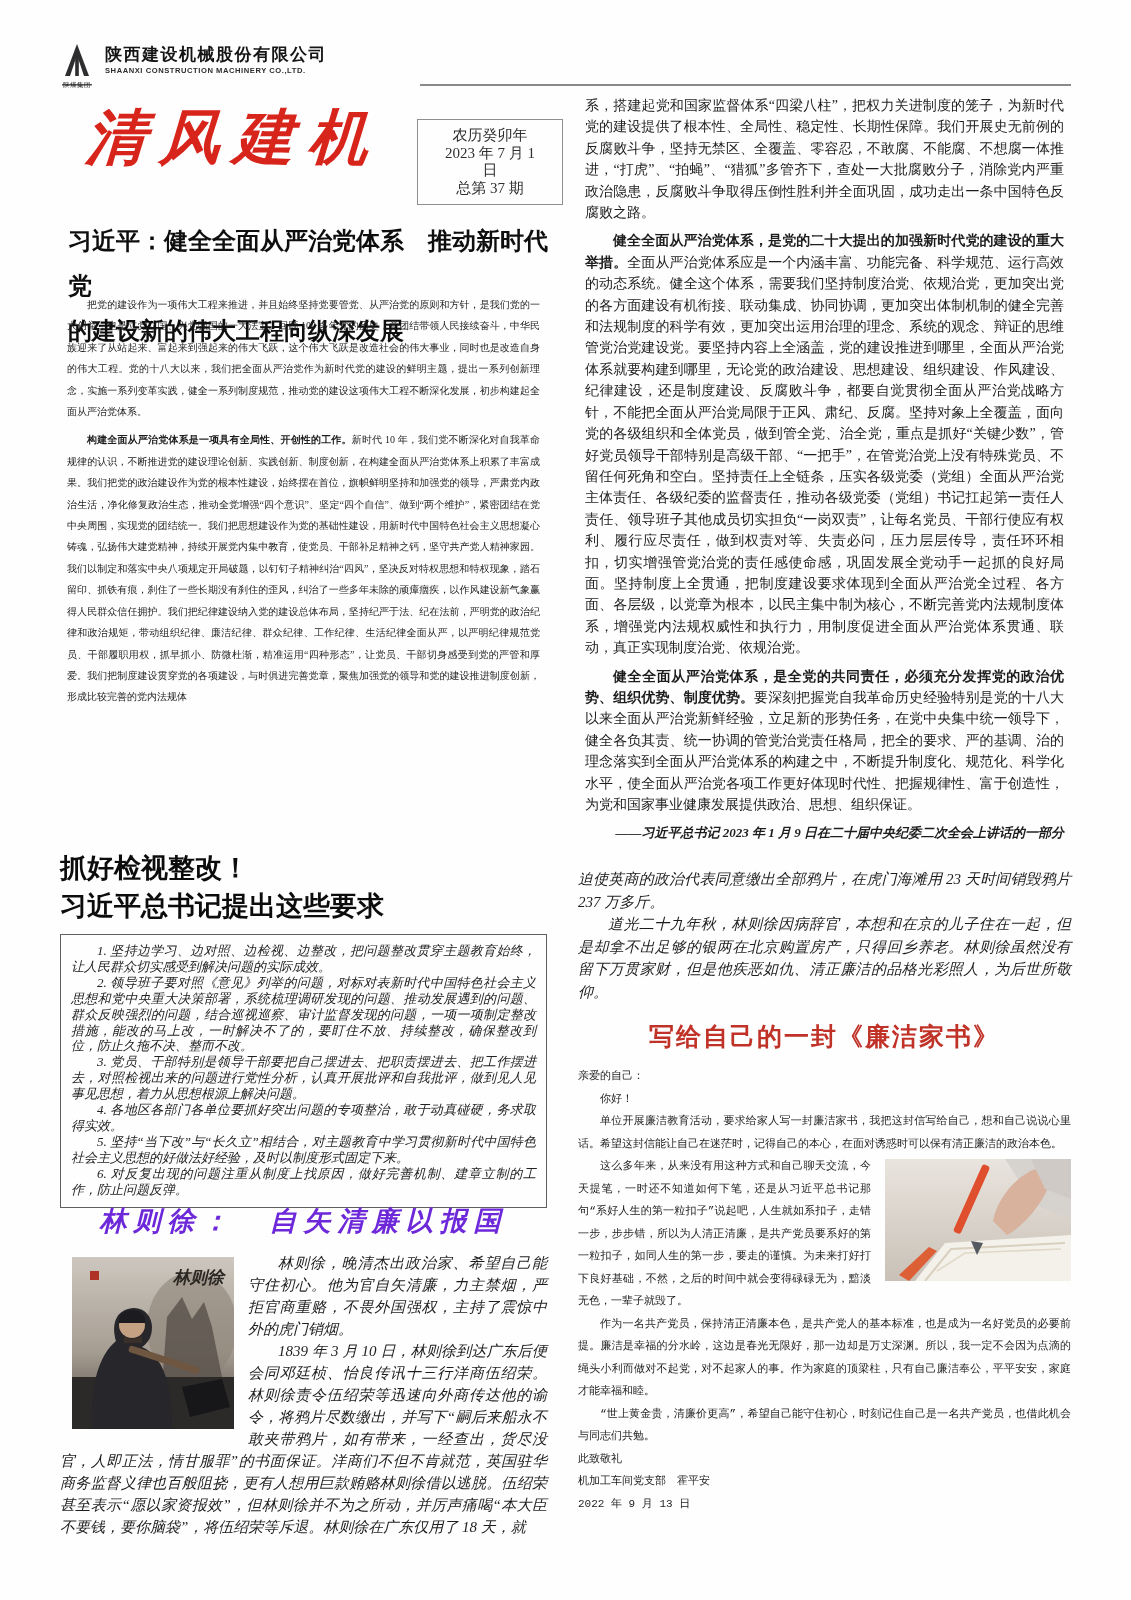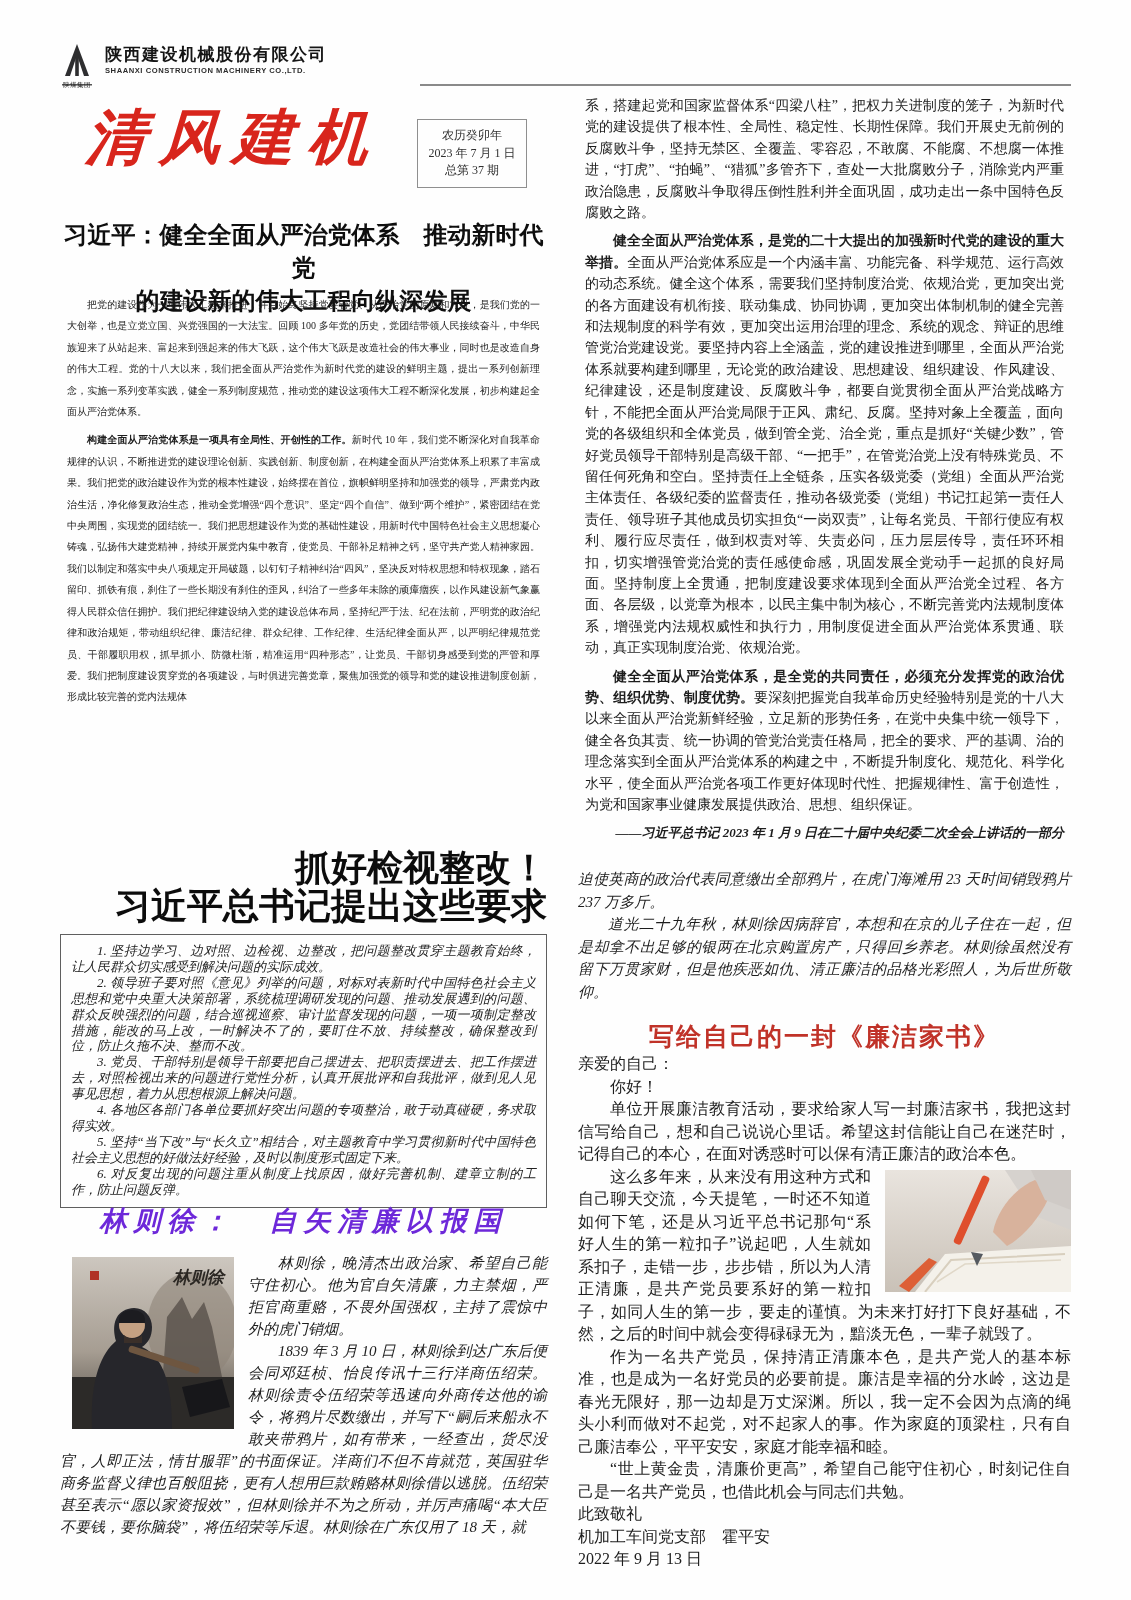--- a/index.html
+++ b/index.html
@@ -20,7 +20,7 @@
             font-weight:bold;font-style:italic;font-size:60px;color:#d8251c;letter-spacing:14px;
             transform:skewX(-3deg);white-space:nowrap;}
   .issue-box{position:absolute;left:417px;top:119px;width:102px;border:1px solid #8f8f8f;
-             padding:7px 3px;text-align:center;font-size:12px;line-height:17.5px;color:#2f2f2f;}
+             padding:7px 21px;text-align:center;font-size:15px;line-height:17.5px;color:#2f2f2f;}
 
   
   .justified p{margin:7px;text-indent:2em;text-align:justify;}

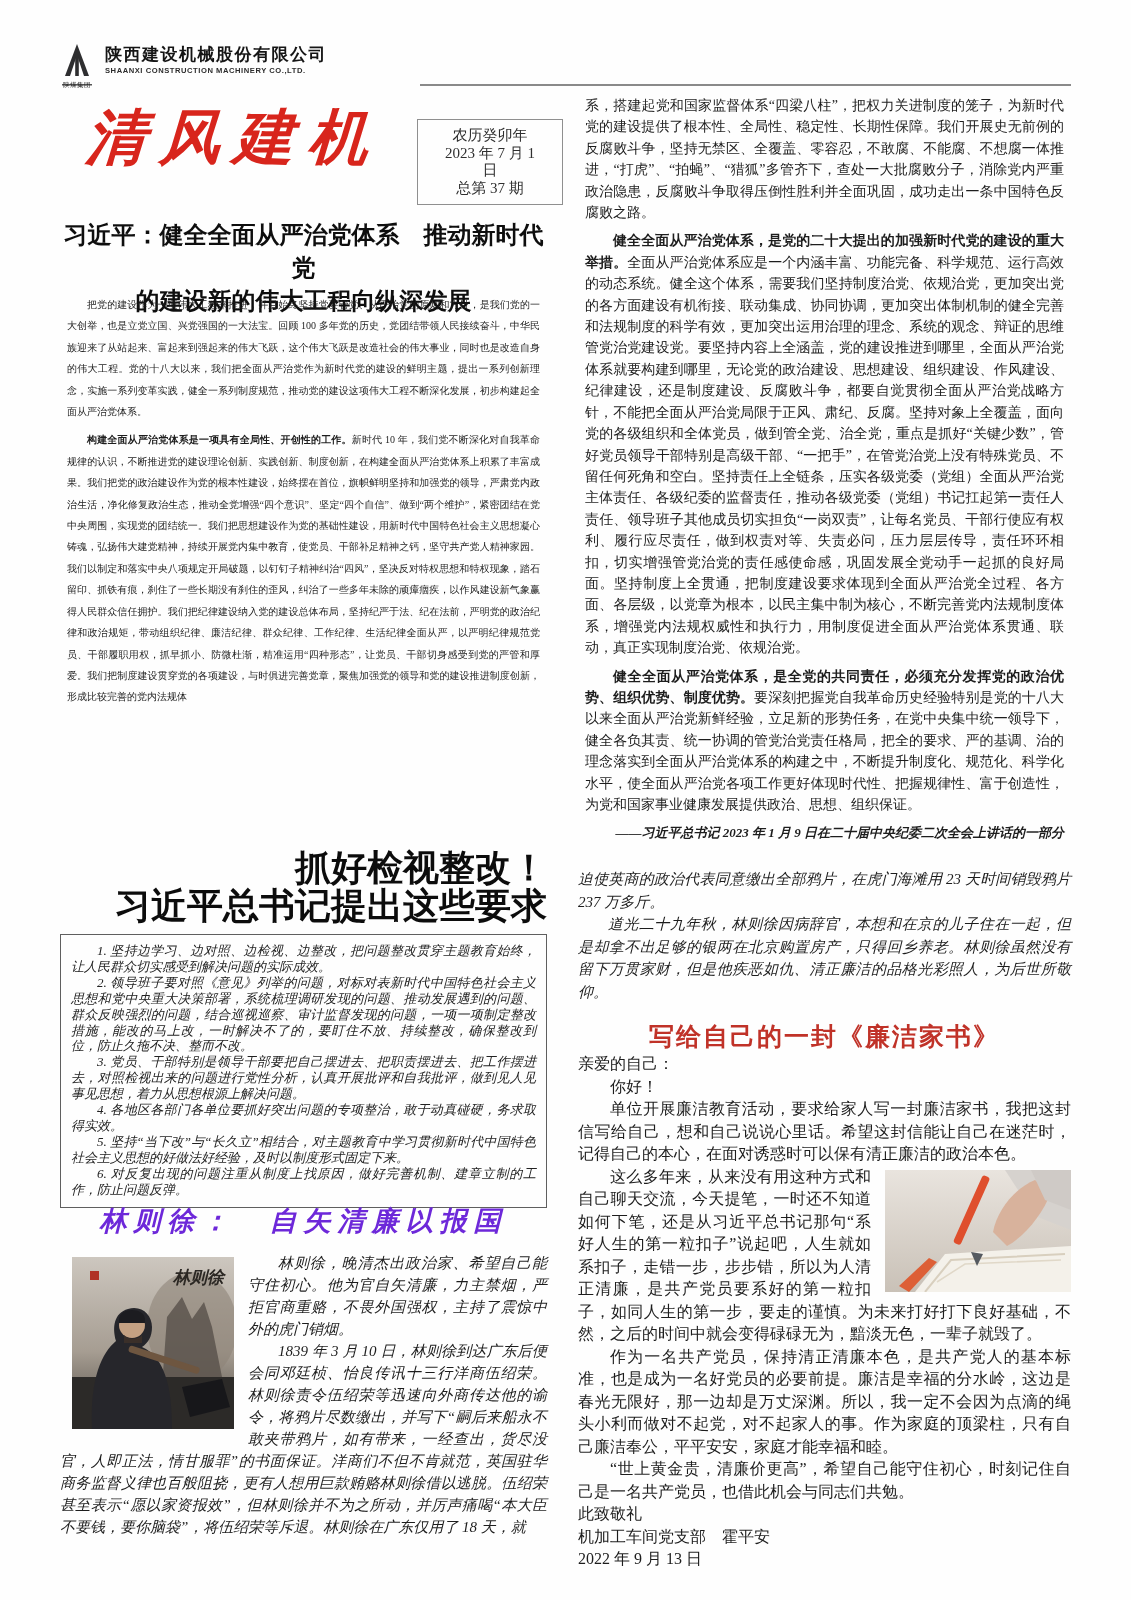--- a/index.html
+++ b/index.html
@@ -28,9 +28,9 @@
   .lead{font-weight:bold;}
 
   
-  .a1-title{position:absolute;left:60px;top:218px;width:487px;text-align:center;
+  .a1-title{position:absolute;left:68px;top:218px;width:487px;
             font-family:"Liberation Sans",sans-serif;font-weight:bold;font-size:24px;
-            line-height:33px;color:#0e0e0e;}
+            line-height:45px;color:#0e0e0e;}
   .a1-left{position:absolute;left:60px;top:287px;width:487px;font-size:10px;line-height:21.4px;}
   .a1-right{position:absolute;left:578px;top:88px;width:493px;font-size:14px;line-height:21.4px;}
   .attribution{margin-top:3px !important;text-align:right !important;text-indent:0 !important;

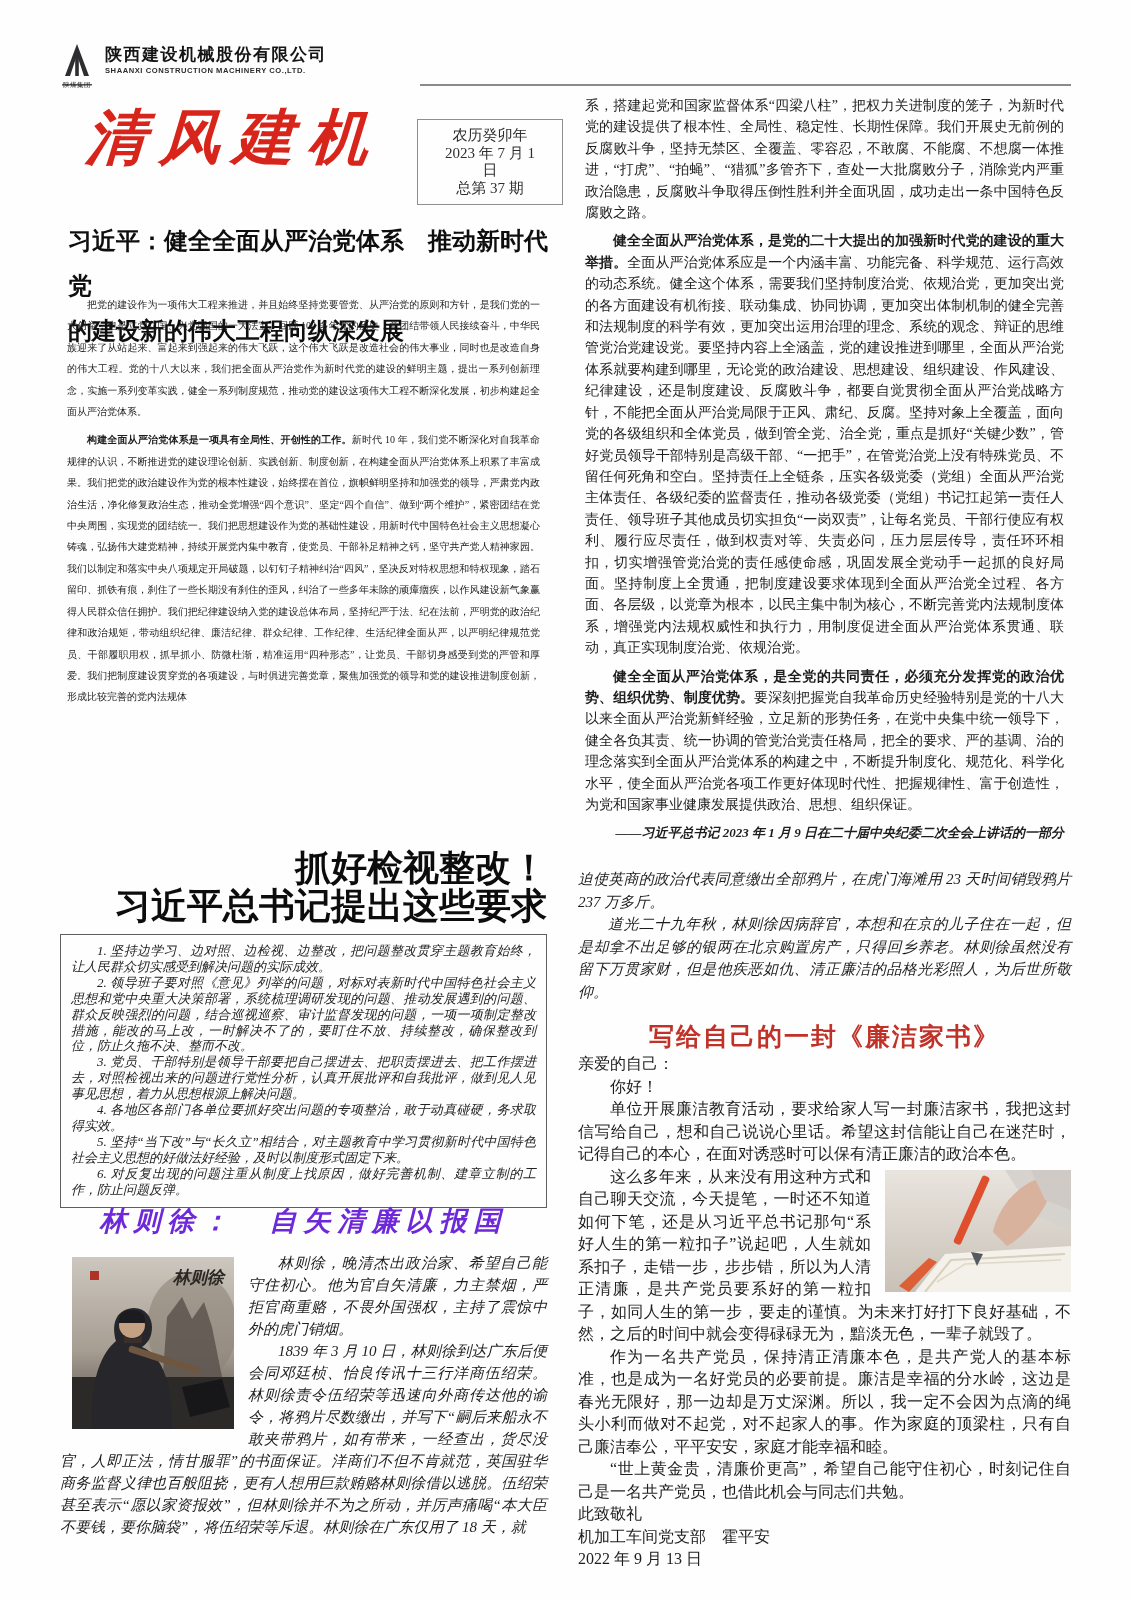--- a/index.html
+++ b/index.html
@@ -38,8 +38,8 @@
 
   
   .a2{position:absolute;left:60px;top:849px;width:487px;}
-  .a2-title{text-align:right;font-family:"Liberation Sans",sans-serif;font-weight:bold;
-            font-size:36px;line-height:38px;color:#0c0c0c;}
+  .a2-title{text-align:left;font-family:"Liberation Sans",sans-serif;font-weight:bold;
+            font-size:27px;line-height:38px;color:#0c0c0c;}
   .a2-box{margin-top:9px;border:1px solid #5f5f5f;padding:8px 10px 9px 10px;
           font-size:13px;line-height:15.9px;font-style:italic;color:#222;}
   .a2-box p{margin:0;text-indent:2em;text-align:justify;}

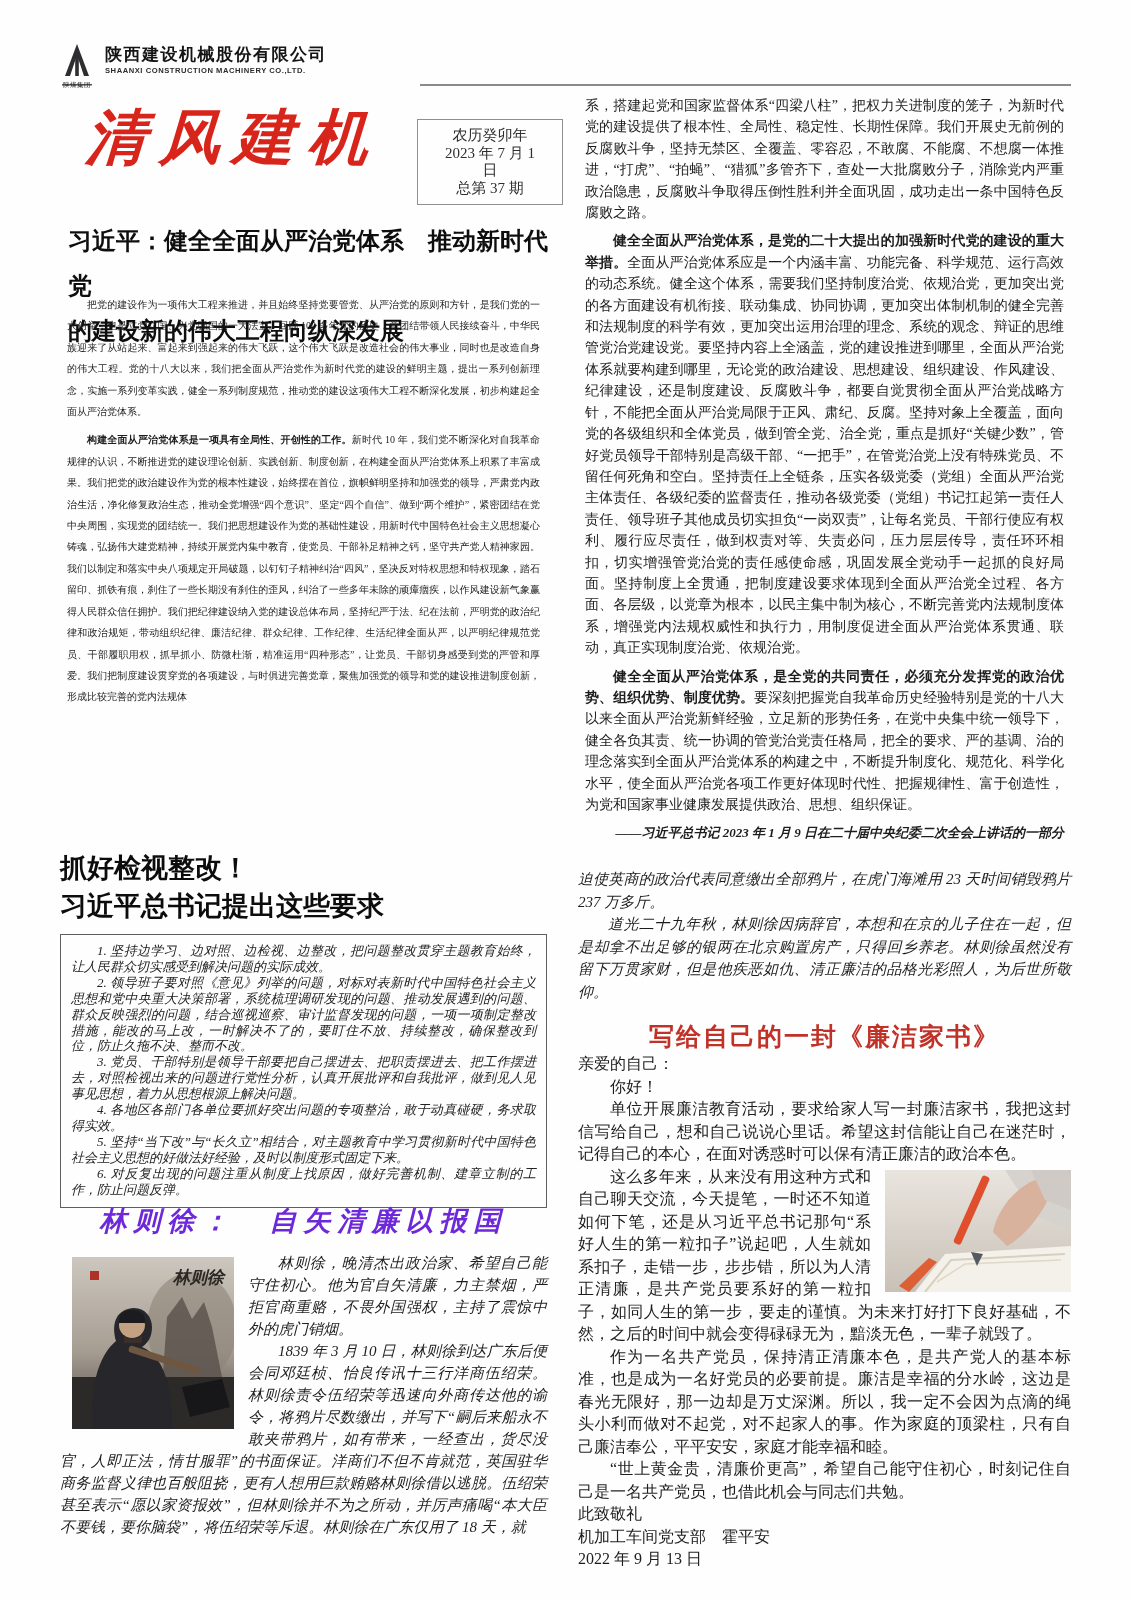--- a/index.html
+++ b/index.html
@@ -58,7 +58,7 @@
   .a3-cont p{margin:0;text-indent:2em;text-align:justify;}
   .a4-title{margin-top:17px;text-align:center;font-weight:bold;font-size:25px;
             letter-spacing:2px;color:#c03228;font-family:Liberation Mono, monospace;}
-  .letter{font-size:16px;line-height:22.5px;}
+  .letter{margin-top:12px;font-size:11px;line-height:22.5px;font-family:Liberation Mono, monospace;}
   .letter p{margin:0;text-indent:2em;text-align:justify;}
   .a4-img{float:right;width:186px;height:122px;margin:4px 0 8px 14px;}
   .sig{text-align:right;text-indent:0 !important;padding-right:26px;}

